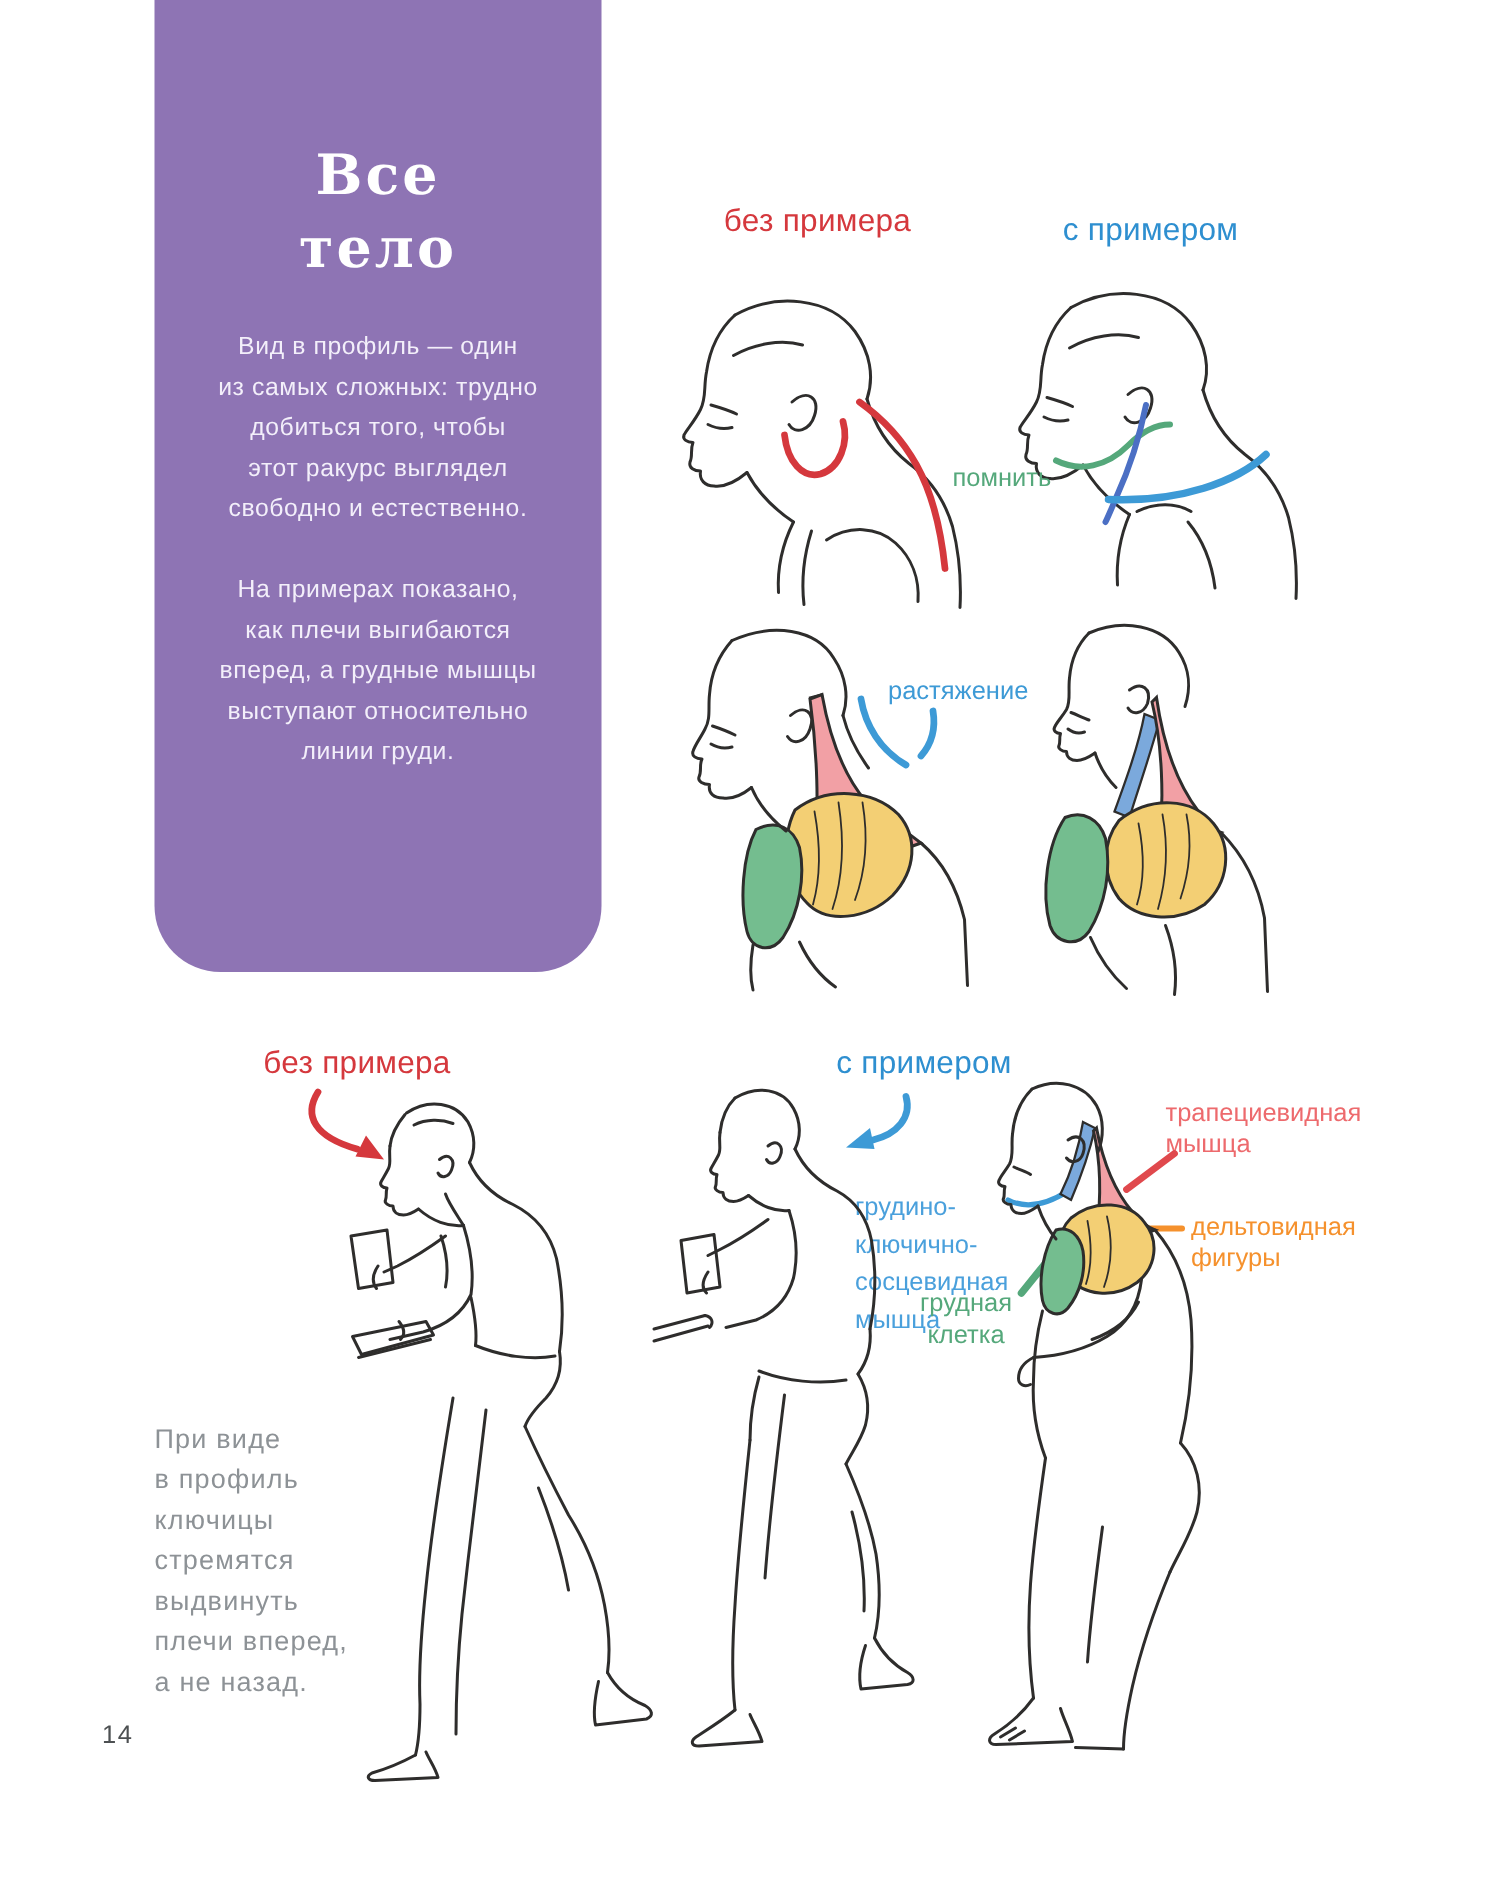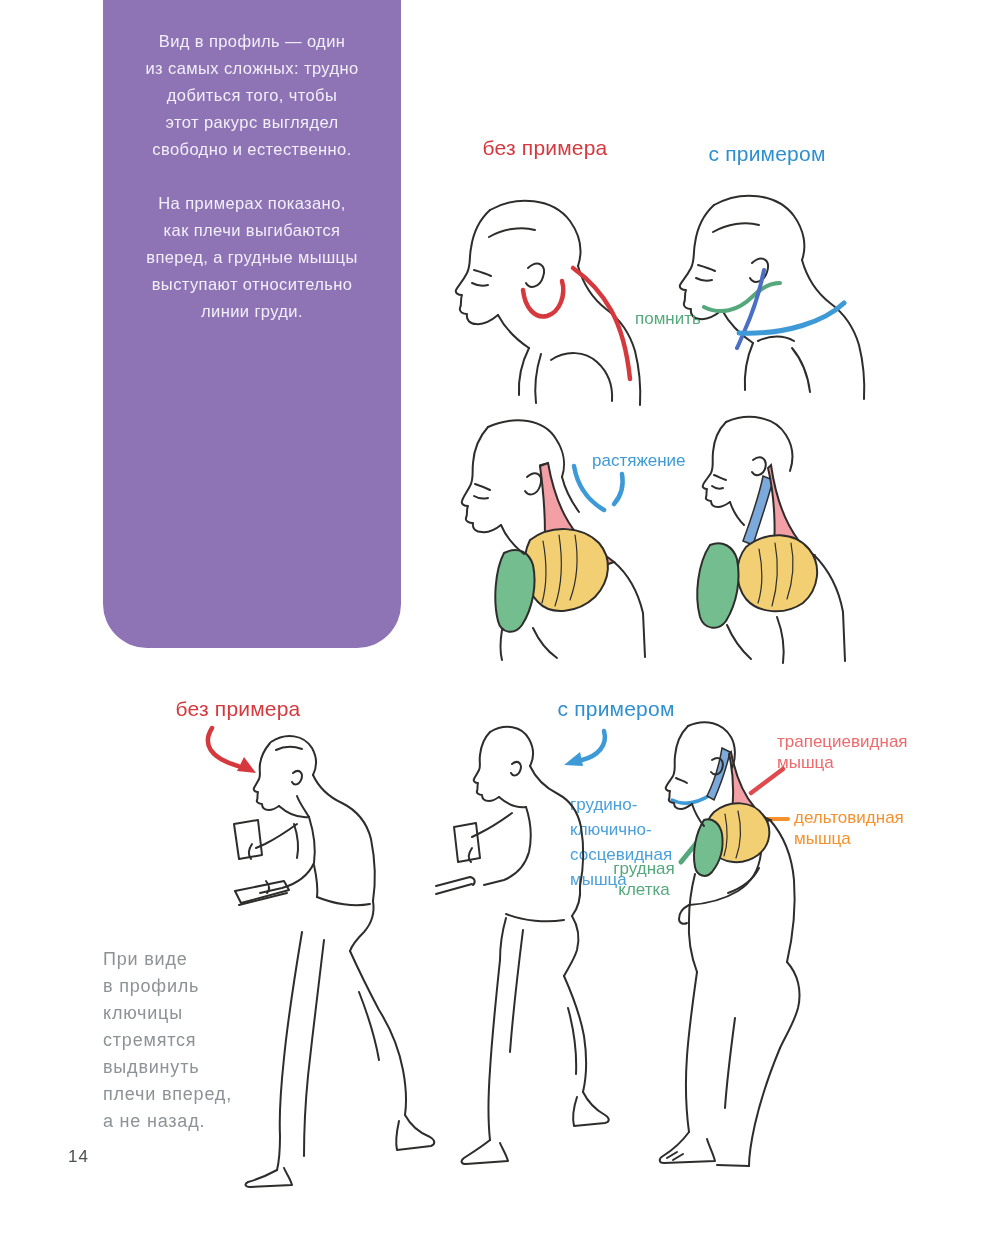--- a/index.html
+++ b/index.html
@@ -42,6 +42,8 @@
 <div class="page">
 
   <div class="abs panel">
+    <div class="panel-title preline">Все
+тело</div>
     <div class="panel-body">
       <p class="preline">Вид в профиль — один
 из самых сложных: трудно

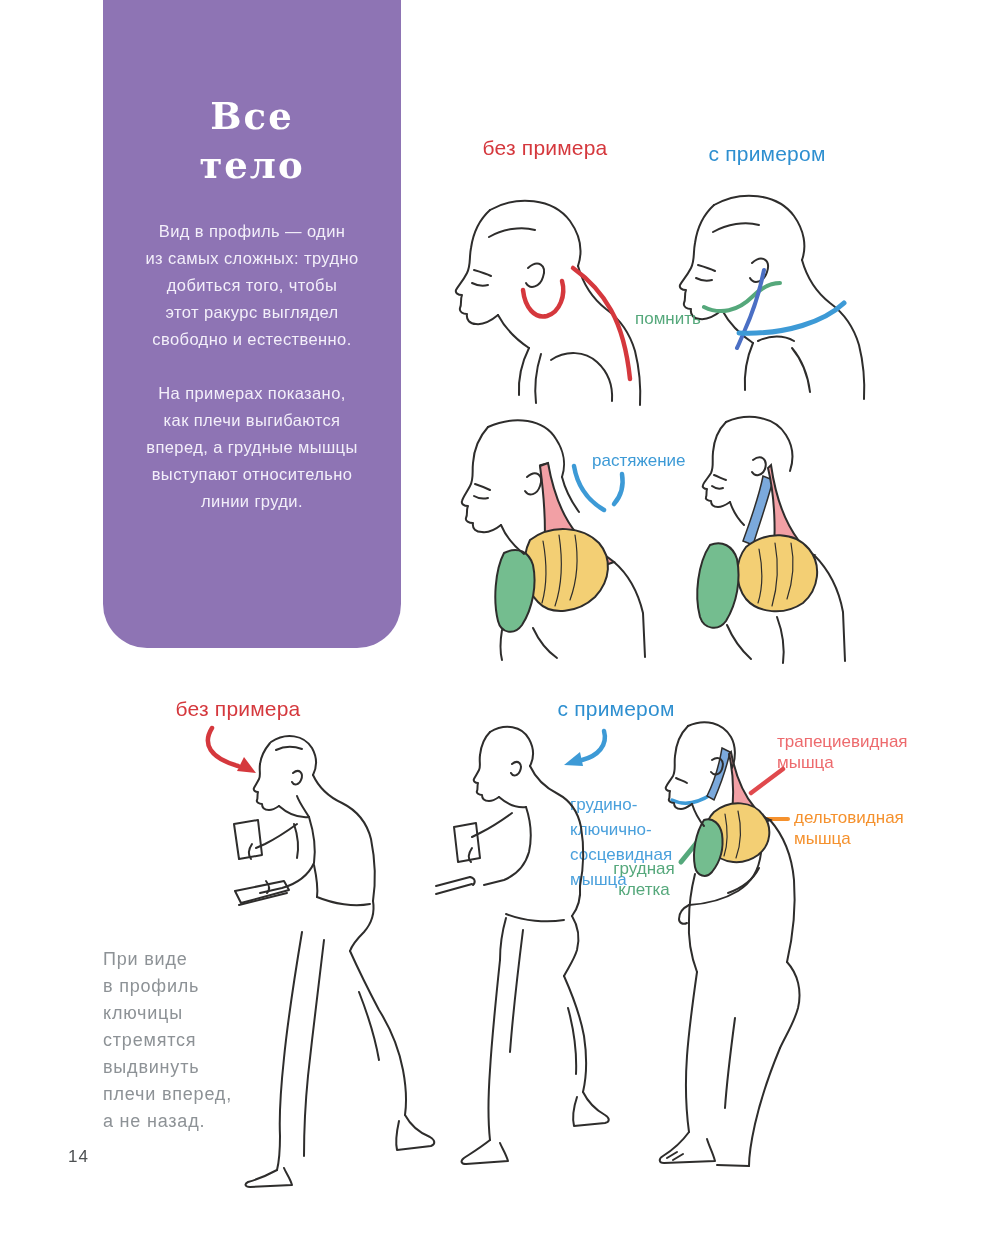--- a/index.html
+++ b/index.html
@@ -188,7 +188,7 @@
   <div class="abs ann ann-salmon preline" style="left:777px;top:731px;line-height:21px;">трапециевидная
 мышца</div>
   <div class="abs ann ann-orange preline" style="left:794px;top:807px;line-height:21px;">дельтовидная
-мышца</div>
+фигуры</div>
   <div class="abs ann ann-green preline" style="left:606px;top:858px;width:76px;text-align:center;line-height:21px;">грудная
 клетка</div>
 

